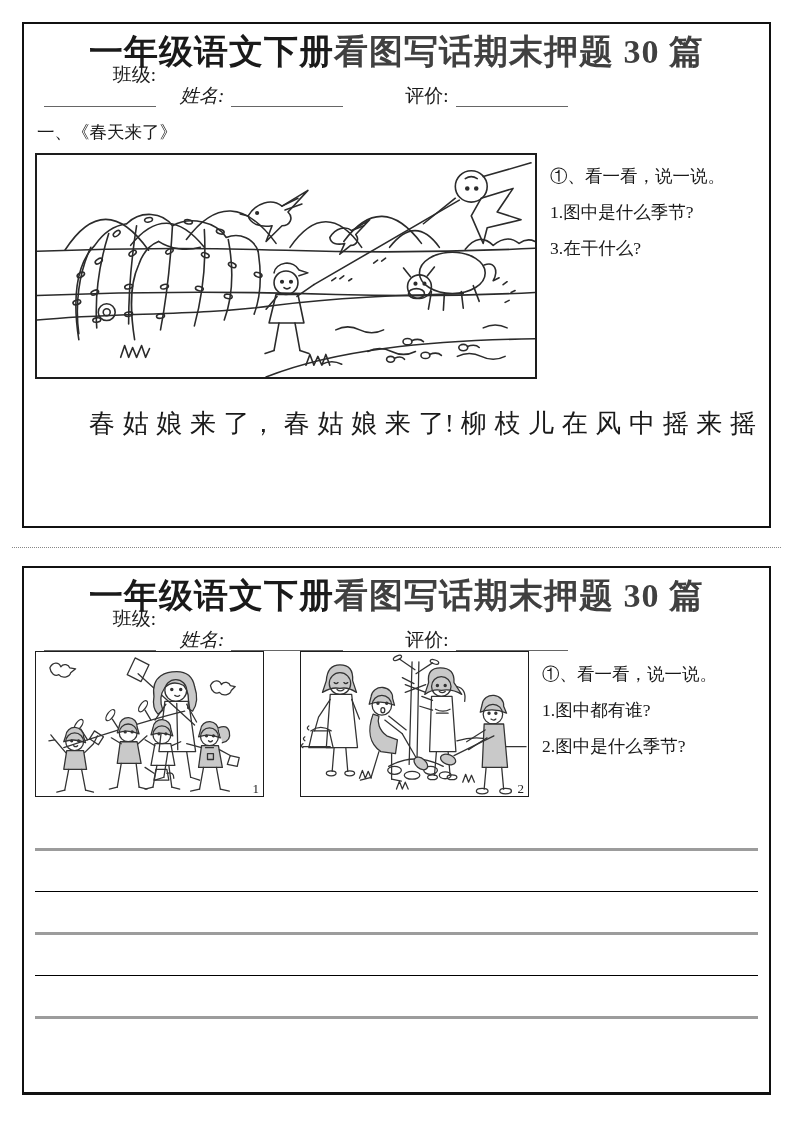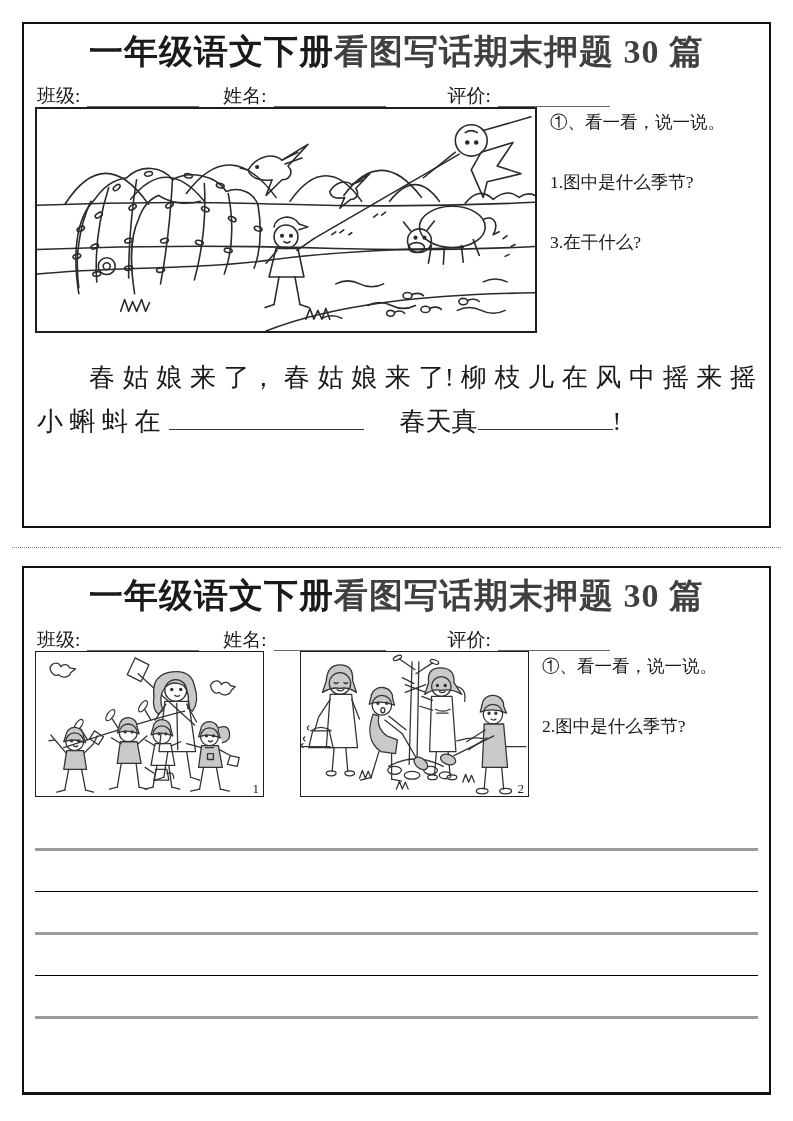--- a/index.html
+++ b/index.html
@@ -52,7 +52,7 @@
     height: 20px;
     margin-left: 7px;
   }
-  .m1 { margin-right: 24px; }
+  .m1 { margin-right: 24px; flex-direction: column; }
   .m2 { margin-right: 62px; }
   .section-title {
     font-size: 17.5px;

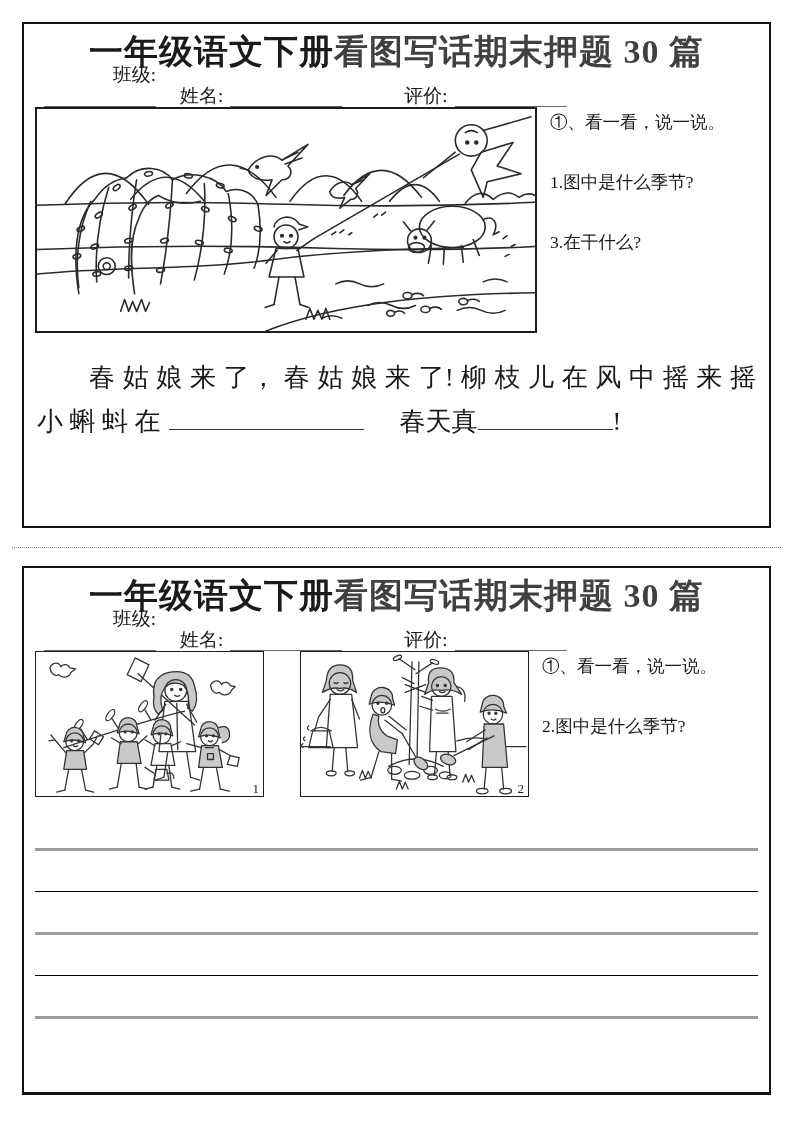--- a/index.html
+++ b/index.html
@@ -53,7 +53,7 @@
     margin-left: 7px;
   }
   .m1 { margin-right: 24px; flex-direction: column; }
-  .m2 { margin-right: 62px; }
+  .m2 { margin-right: 62px; font-style: italic; }
   .section-title {
     font-size: 17.5px;
     margin: 13px 0 9px 2px;

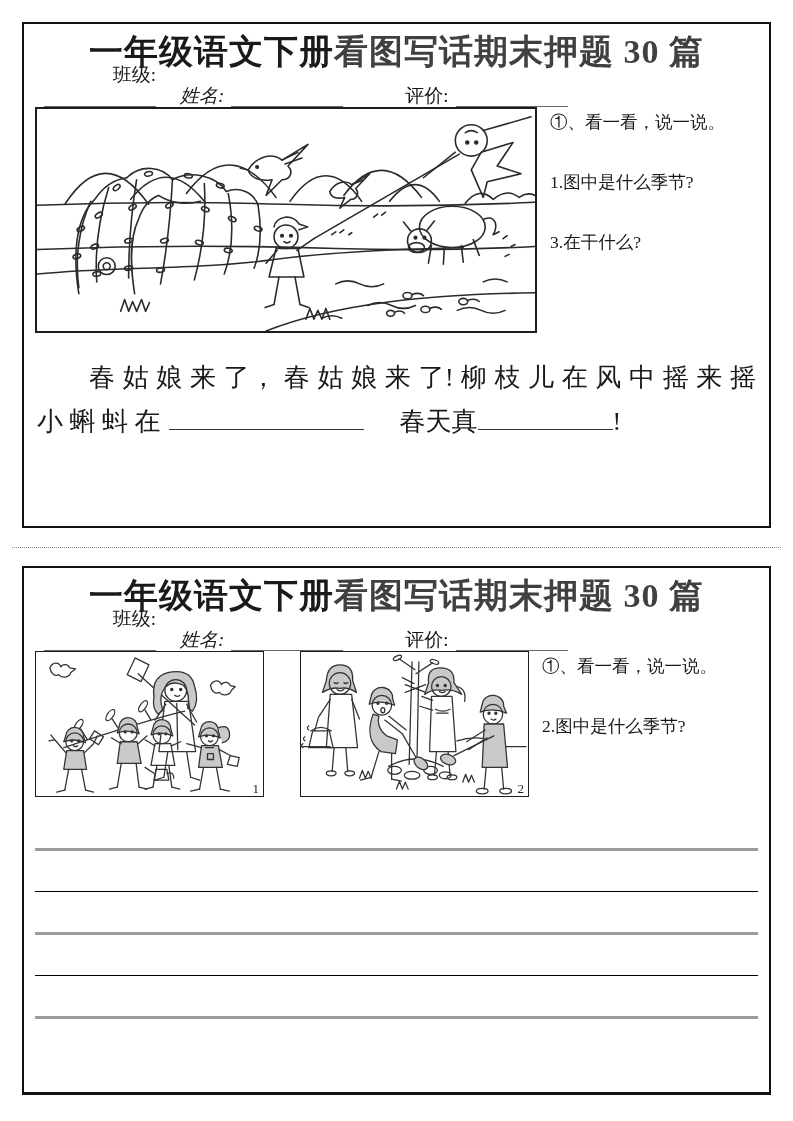--- a/index.html
+++ b/index.html
@@ -128,6 +128,7 @@
     </div>
   </div>
 
+  <div class="section-title">一、《春天来了》</div>
 
   <div class="ex-row">
     <div class="pic-box pic-large">

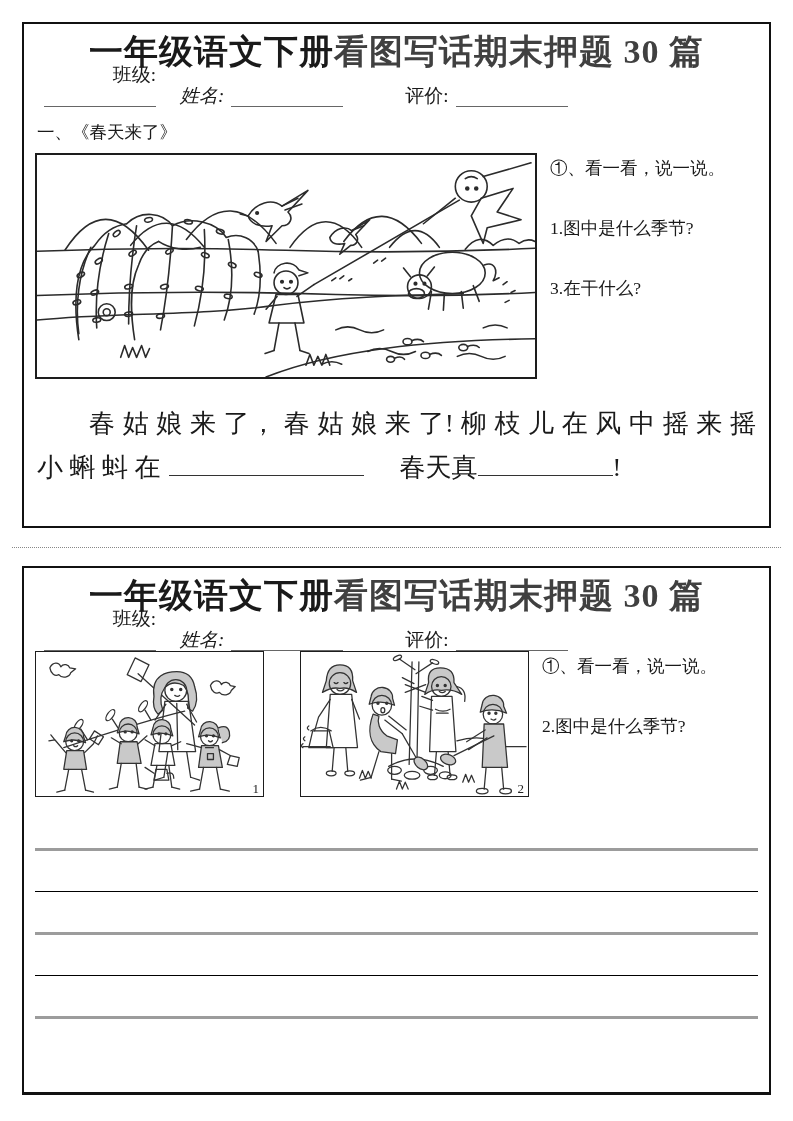--- a/index.html
+++ b/index.html
@@ -77,7 +77,7 @@
     color: #222;
   }
   .questions { margin-left: 13px; font-size: 17.5px; flex: 1; }
-  .q-head { margin-top: 3px; white-space: nowrap; }
+  .q-head { margin-top: 11px; white-space: nowrap; }
   .q-item { margin-top: 36px; white-space: nowrap; }
   .pics { display: flex; gap: 36px; flex: none; }
   .para { margin-top: 23px; font-size: 26px; padding: 0 2px; }

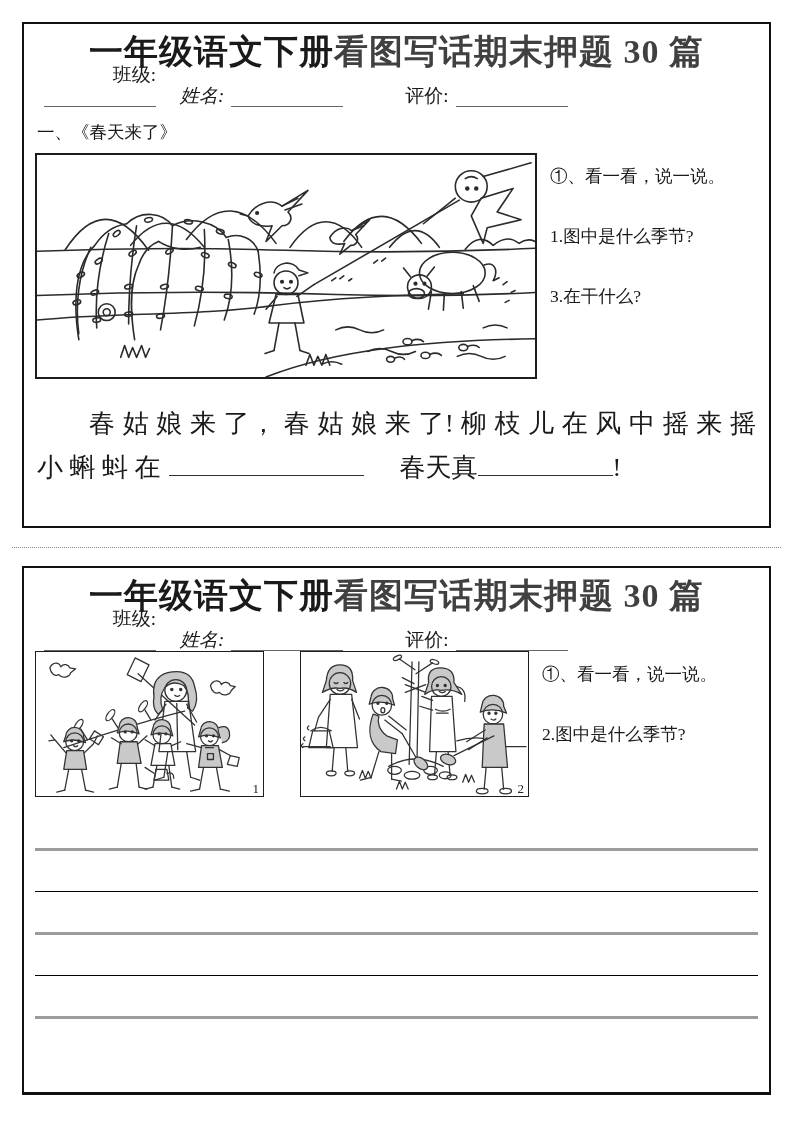--- a/index.html
+++ b/index.html
@@ -78,7 +78,7 @@
   }
   .questions { margin-left: 13px; font-size: 17.5px; flex: 1; }
   .q-head { margin-top: 11px; white-space: nowrap; }
-  .q-item { margin-top: 36px; white-space: nowrap; }
+  .q-item { margin-top: 12px; white-space: nowrap; }
   .pics { display: flex; gap: 36px; flex: none; }
   .para { margin-top: 23px; font-size: 26px; padding: 0 2px; }
   .para-line { height: 43px; line-height: 43px; white-space: nowrap; }

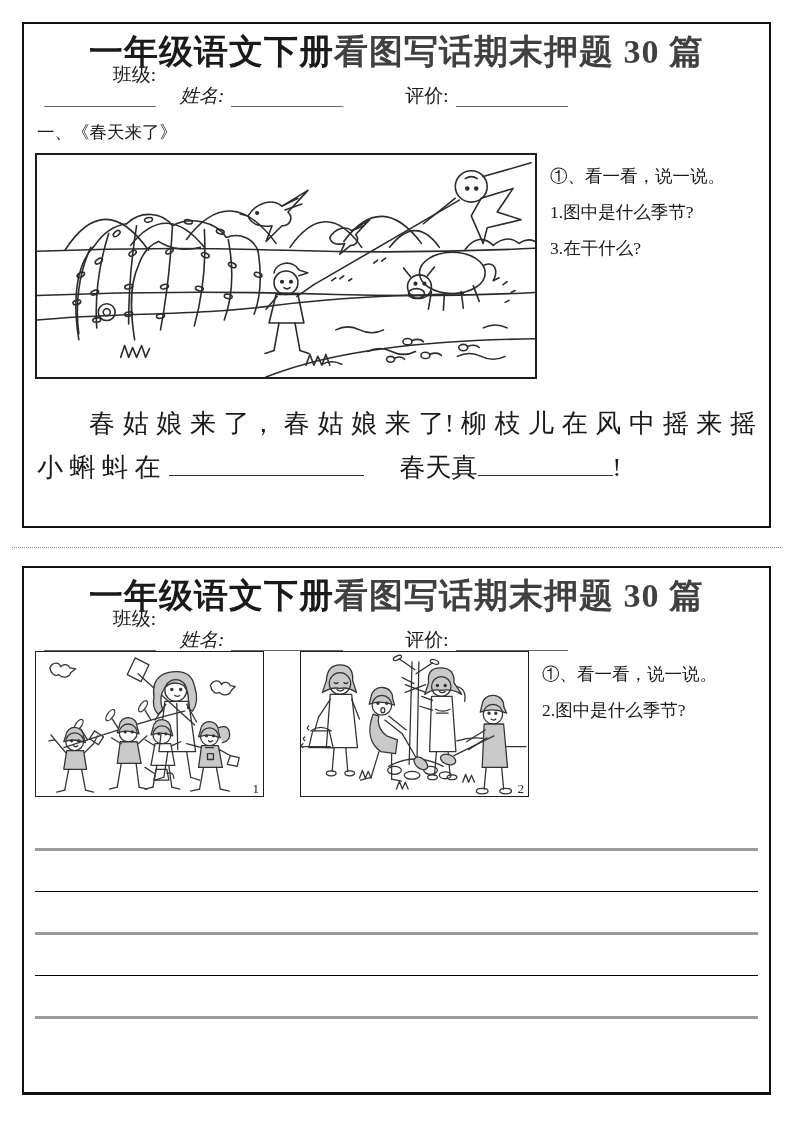--- a/index.html
+++ b/index.html
@@ -254,7 +254,6 @@
 
   <div class="para">
     <div class="para-line para-just">春 姑 娘 来 了， 春 姑 娘 来 了! 柳 枝 儿 在 风 中 摇 来 摇 去。 燕</div>
-    <div class="para-line"><span>小 蝌 蚪 在</span><span class="sp"></span><span class="pblank w195"></span><span class="gap30"></span><span>春天真</span><span class="pblank w135"></span><span>!</span></div>
   </div>
 </div>
 

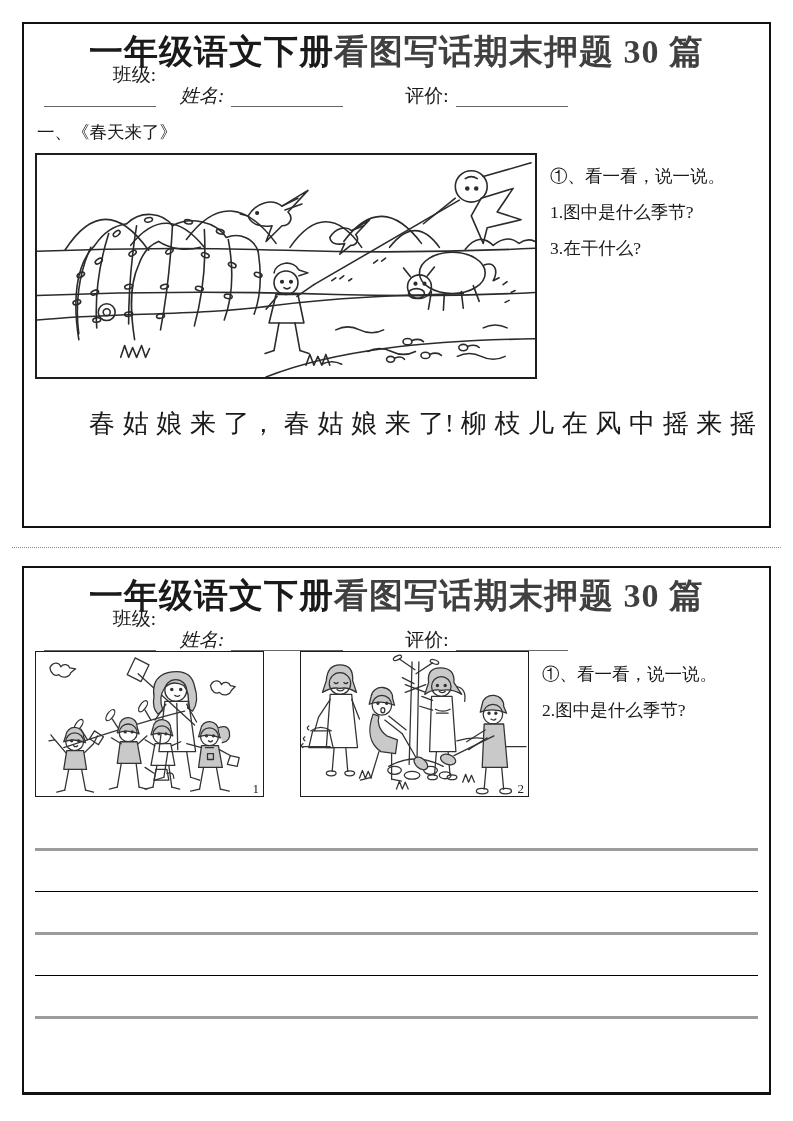--- a/index.html
+++ b/index.html
@@ -436,6 +436,7 @@
     </div>
     <div class="questions">
       <div class="q-head">①、看一看，说一说。</div>
+      <div class="q-item">1.图中都有谁?</div>
       <div class="q-item">2.图中是什么季节?</div>
     </div>
   </div>

